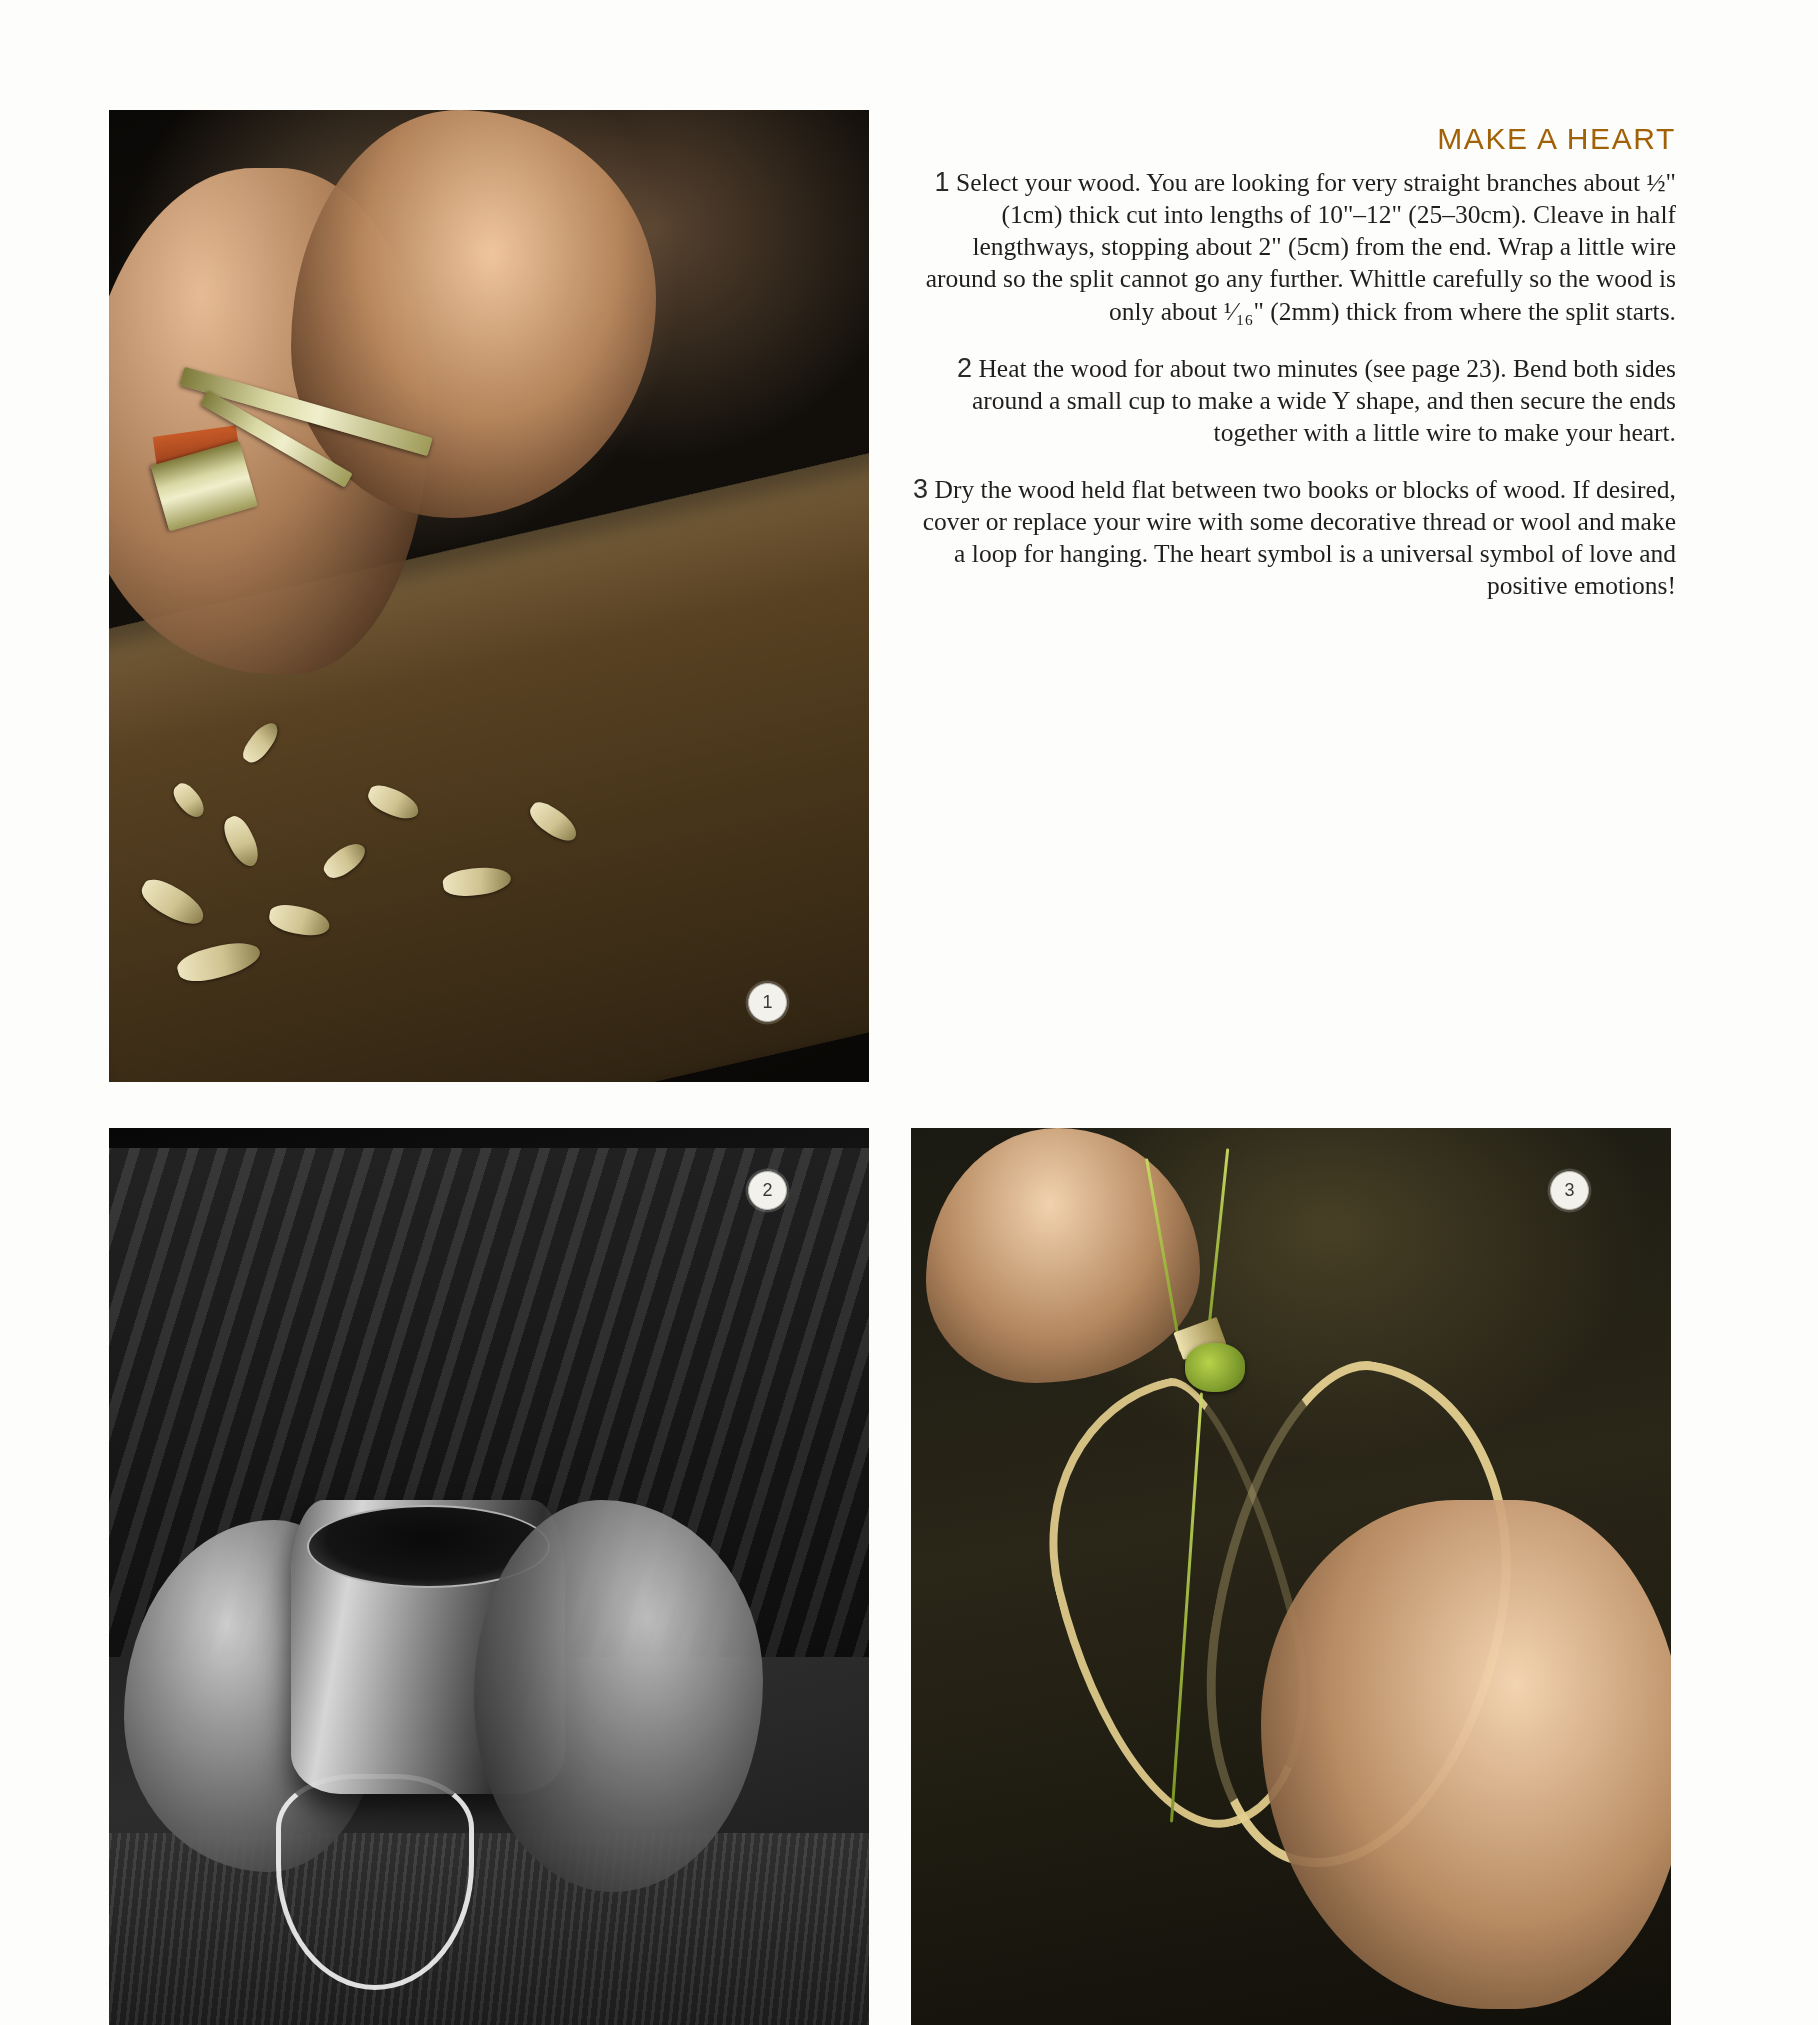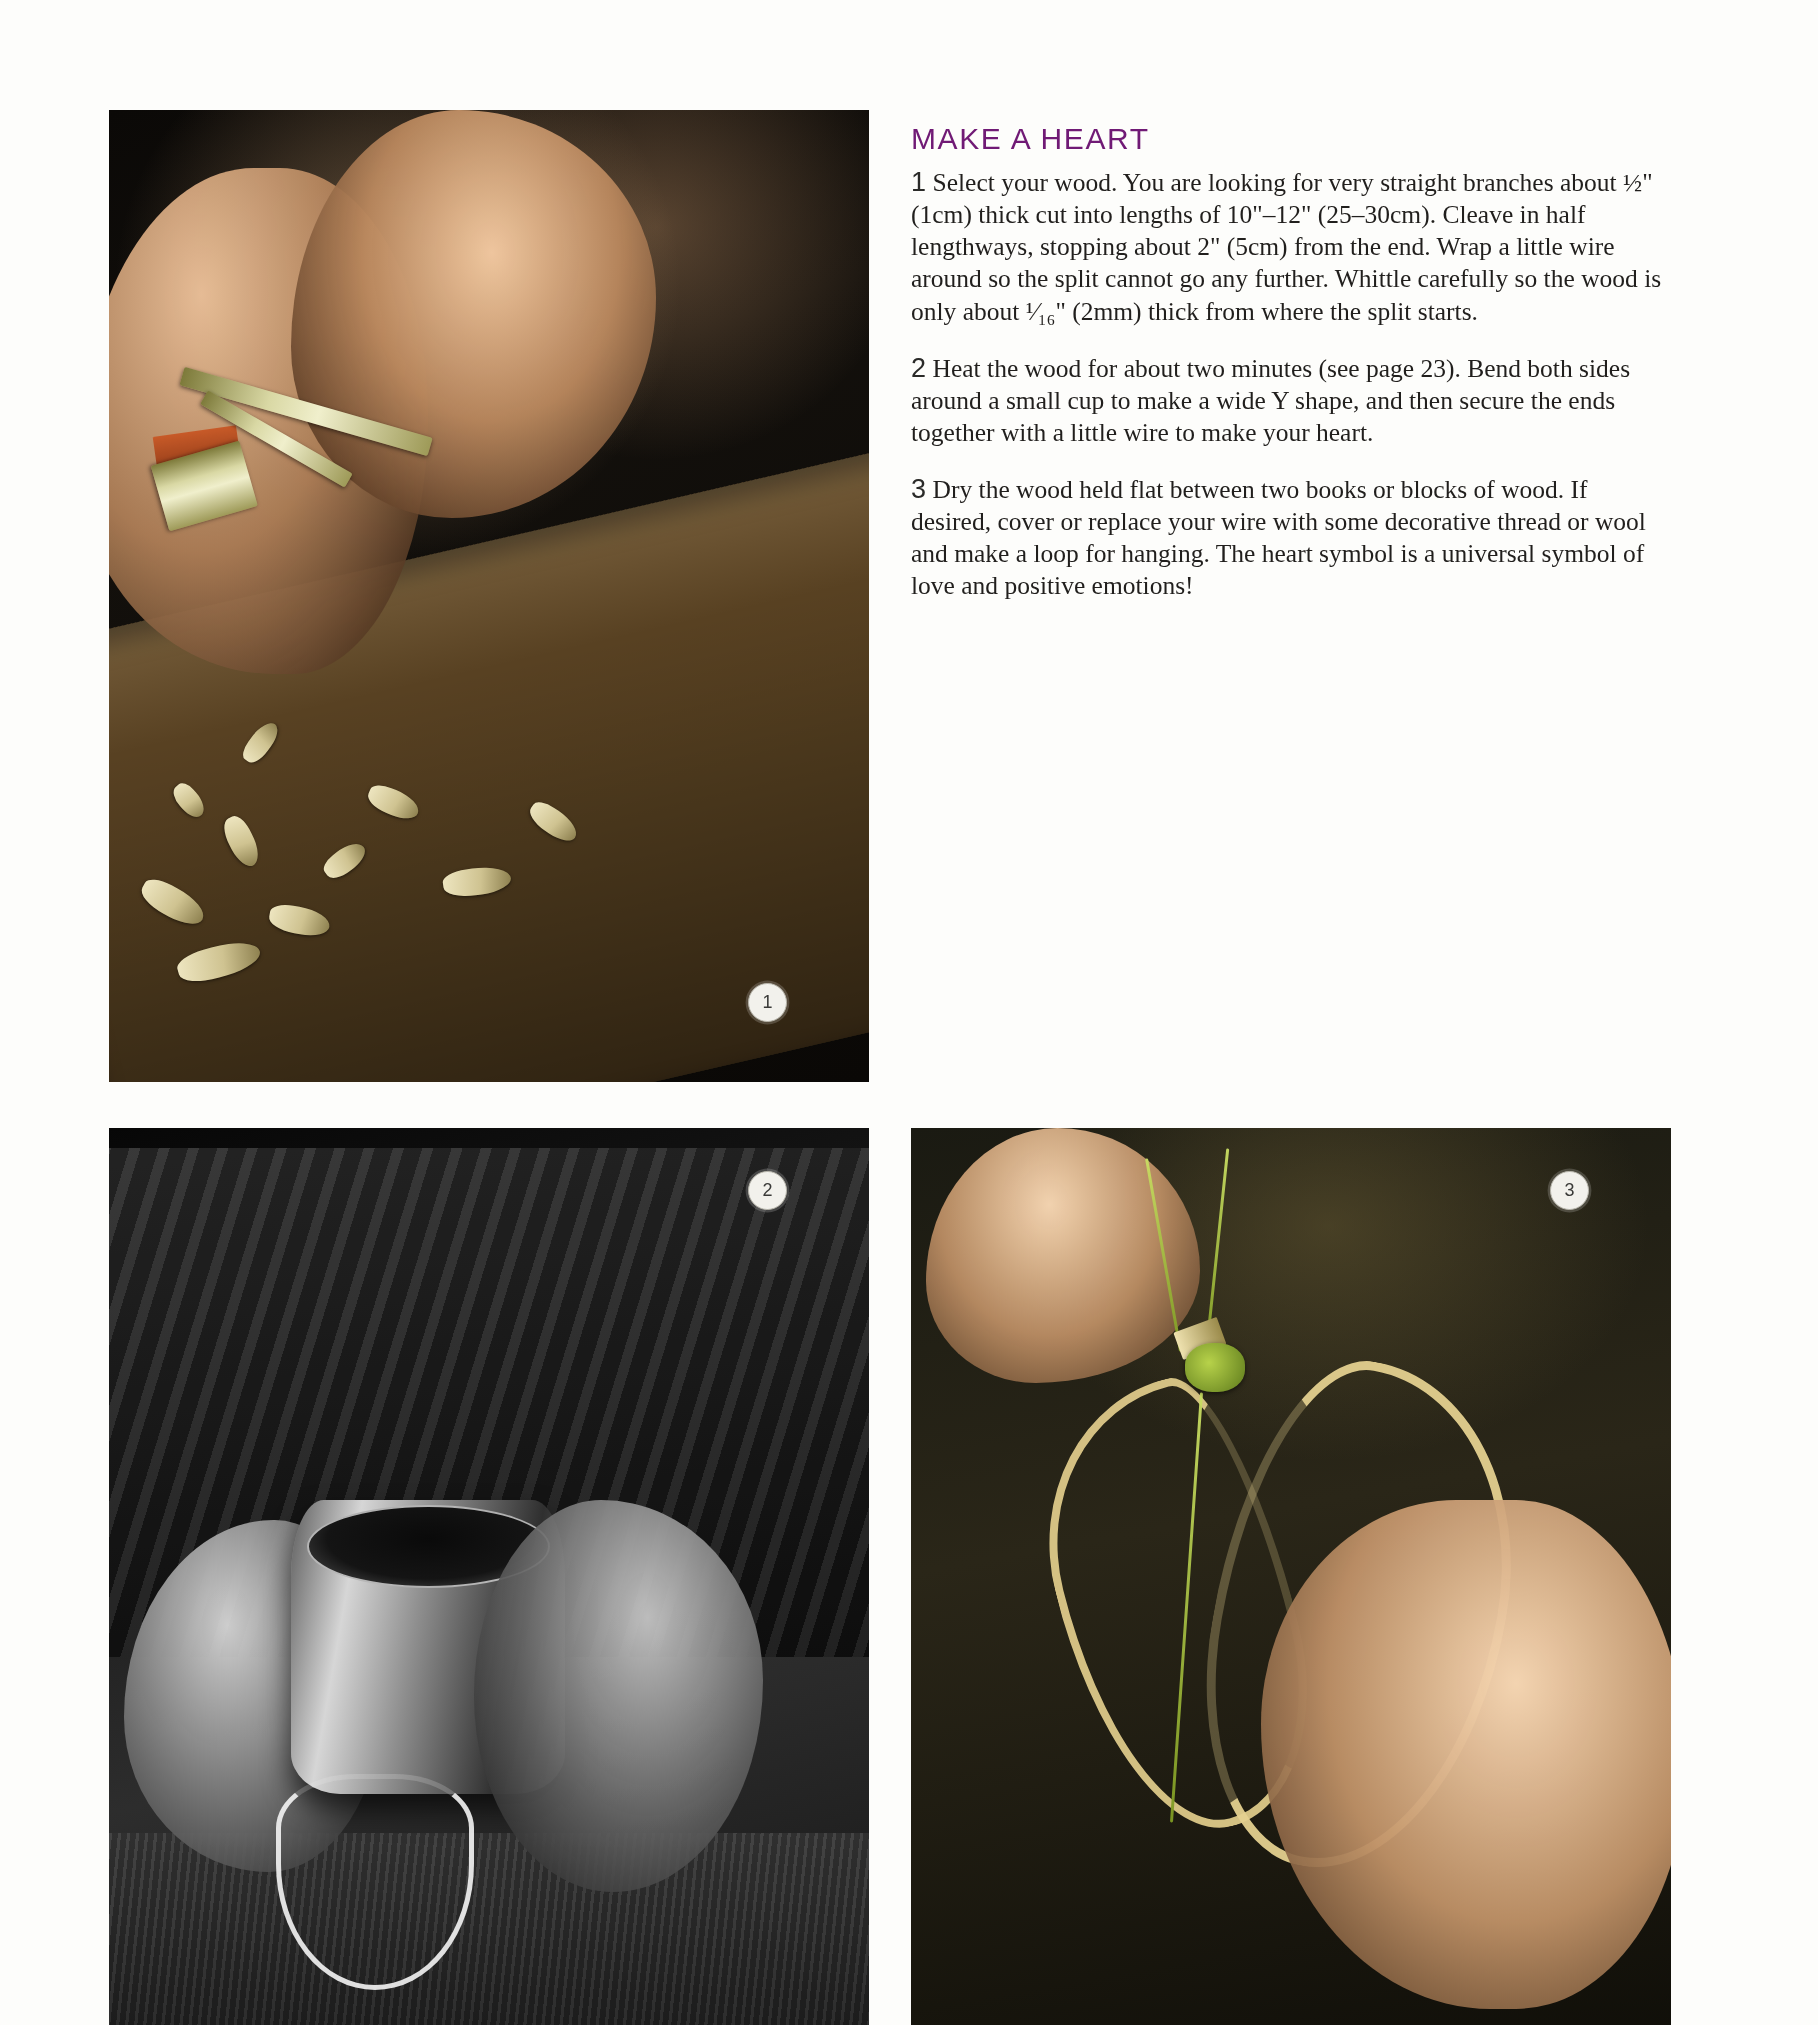--- a/index.html
+++ b/index.html
@@ -293,9 +293,10 @@
     font-family: "Liberation Sans", sans-serif;
     font-size: 30px;
     letter-spacing: 1.6px;
-    color: #701a75;
+    color: #a16207;
     margin: 0 0 9px 0;
     font-weight: 400;
+    text-align: right;
   }
   .para {
     font-family: "Liberation Serif", serif;

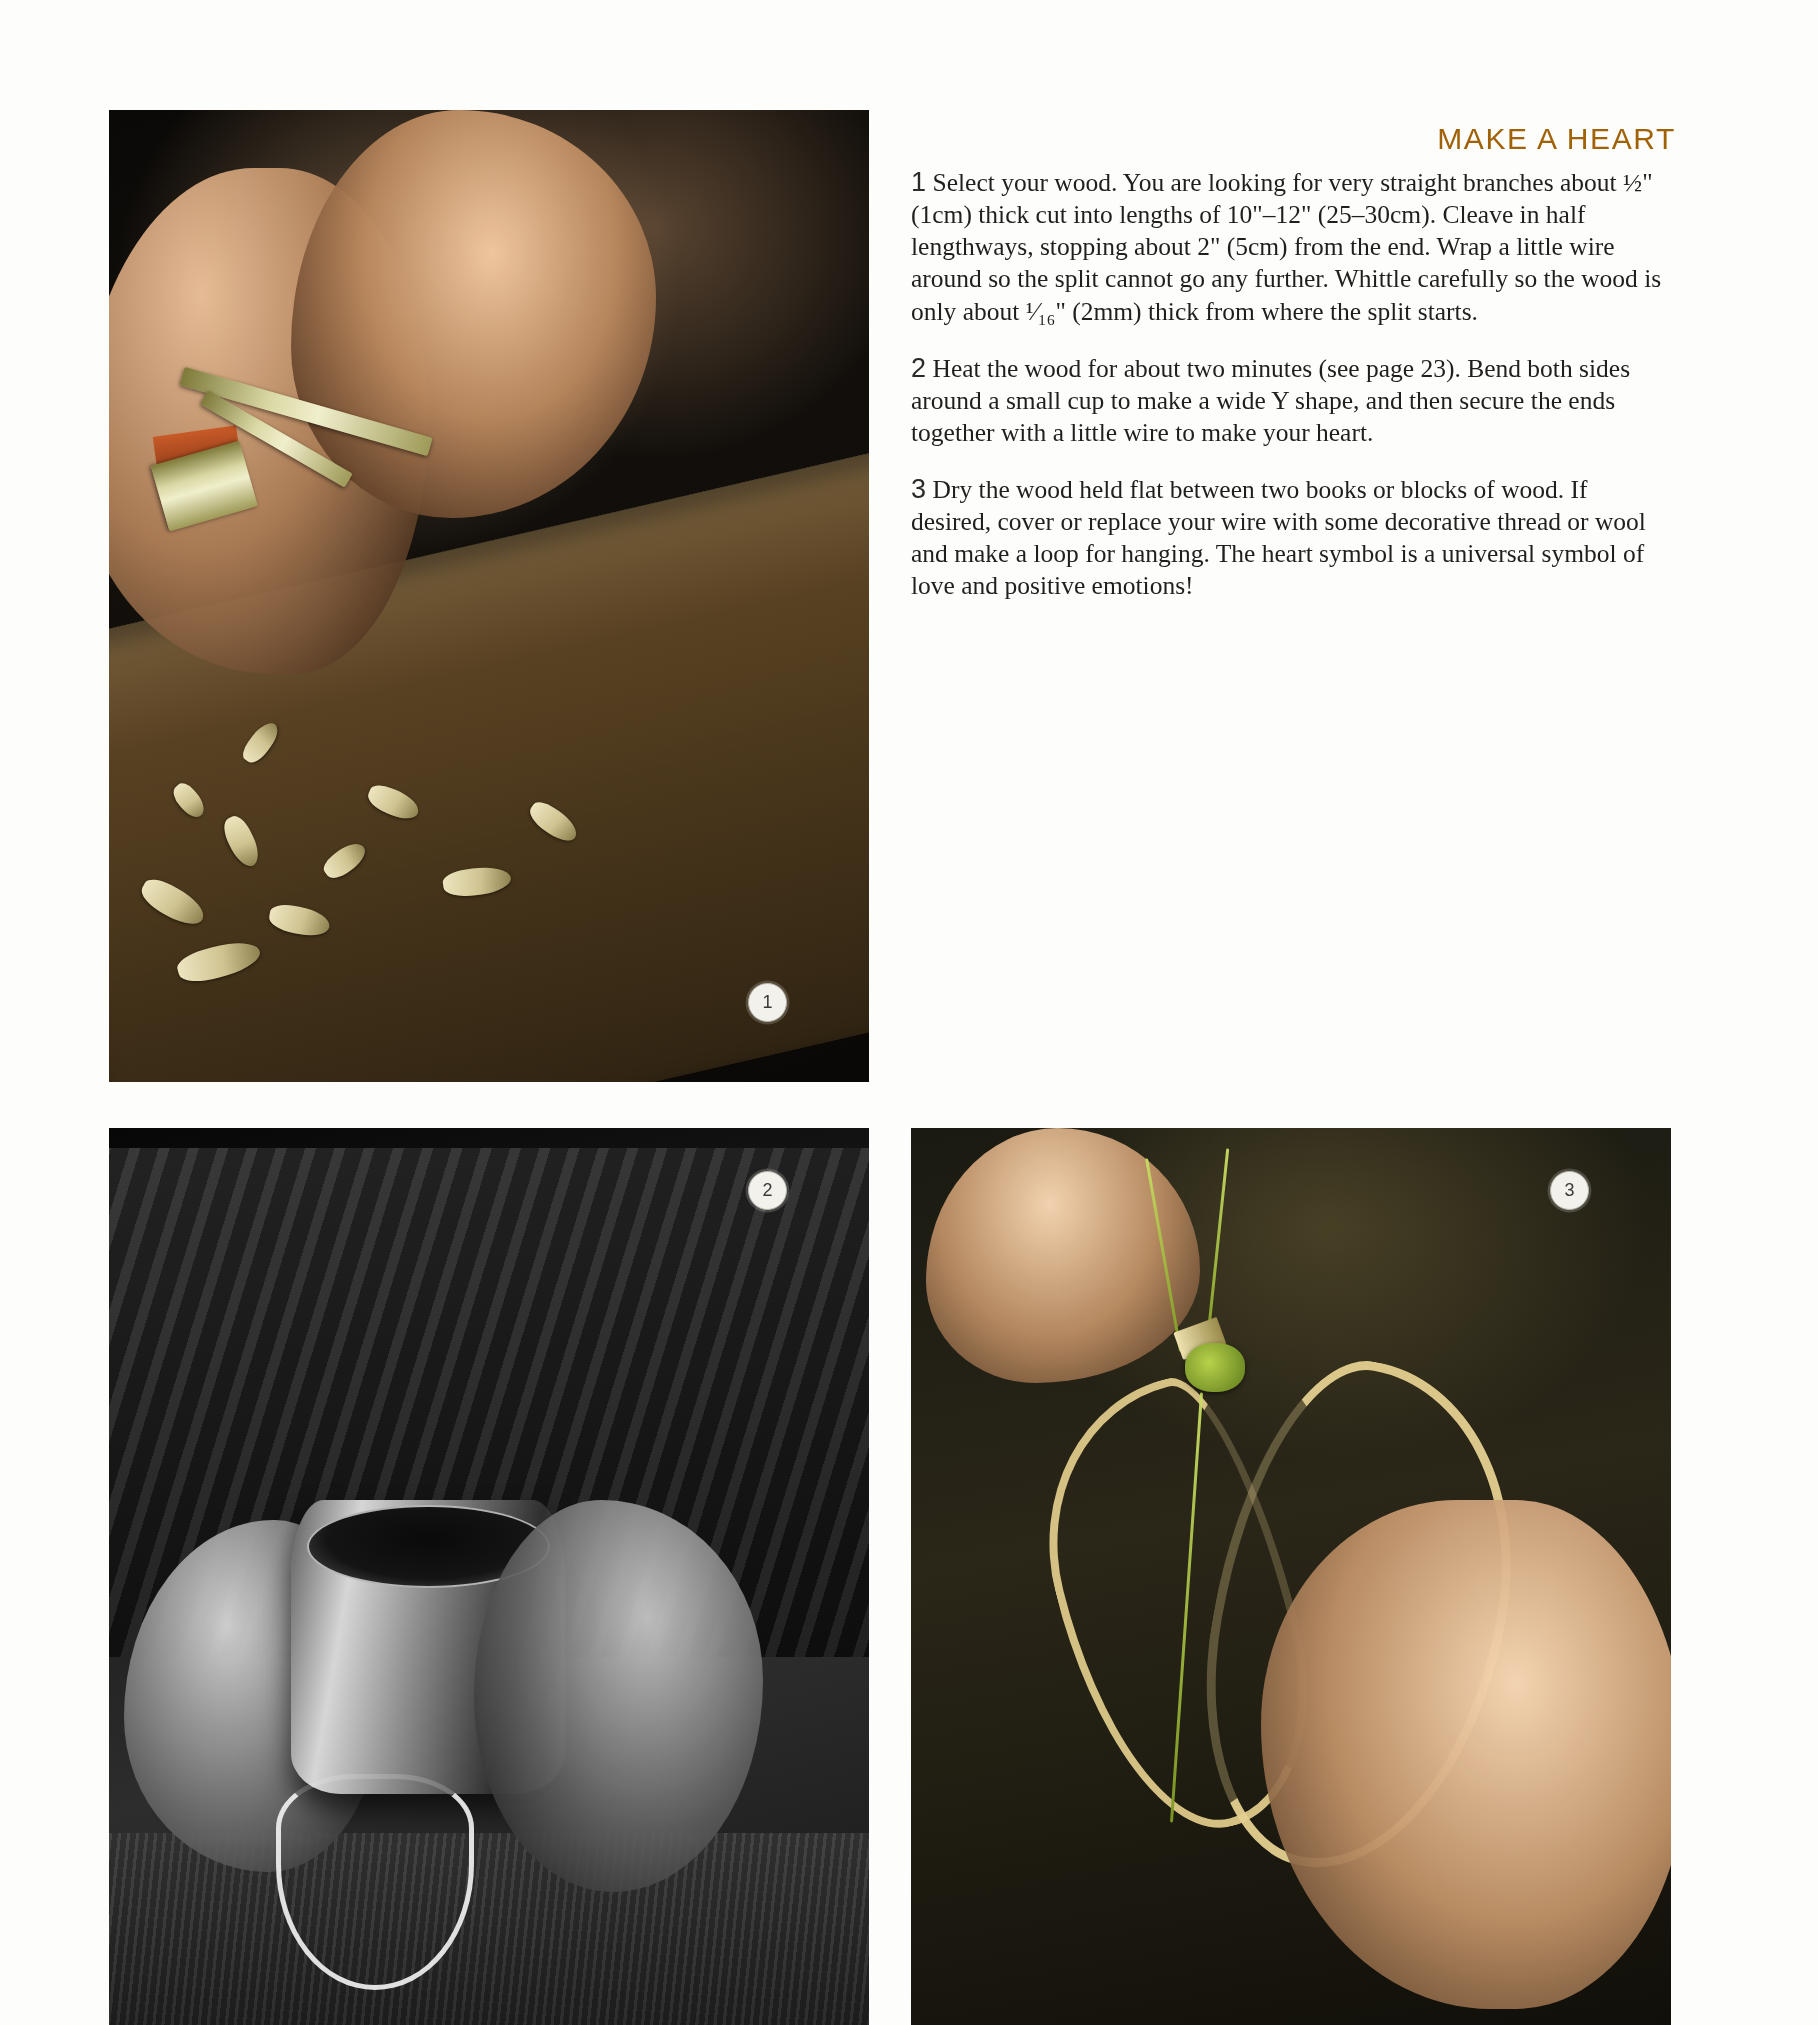--- a/index.html
+++ b/index.html
@@ -303,8 +303,8 @@
     font-size: 25.5px;
     line-height: 1.26;
     color: #211f1d;
-    margin: 0 8px 23px 0;
-    text-align: left;
+    margin: 0 0 23px 0;
+    text-align: right;
   }
   .para:last-child { margin-bottom: 0; }
   .step-num {

